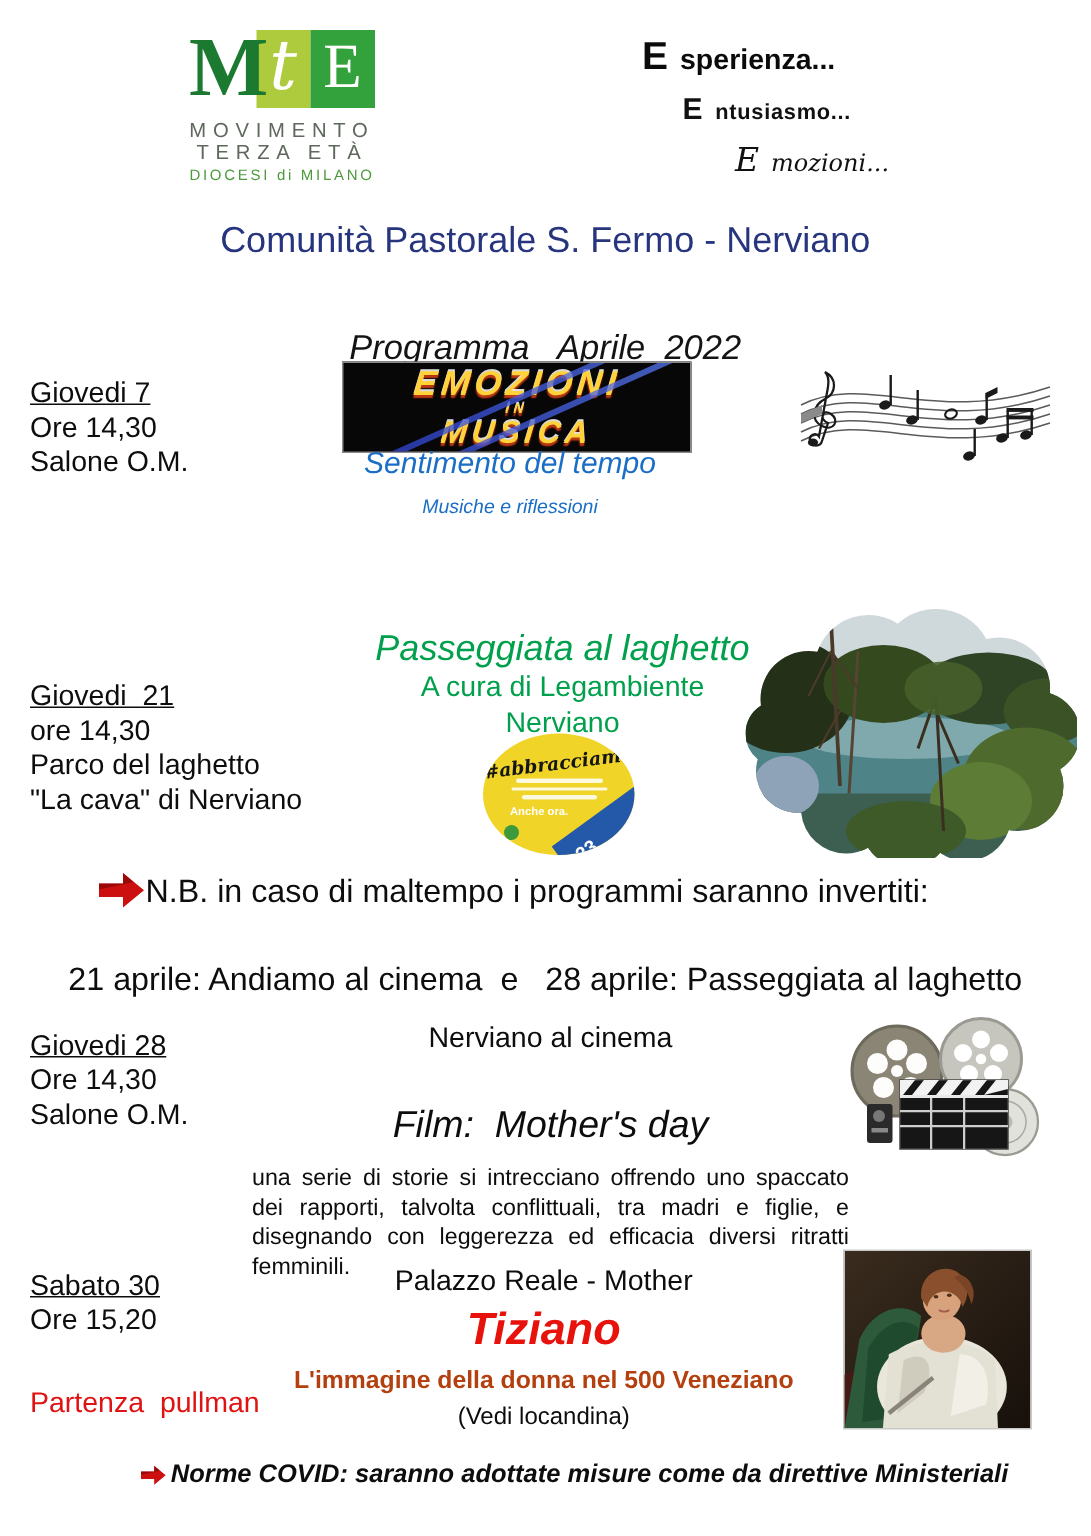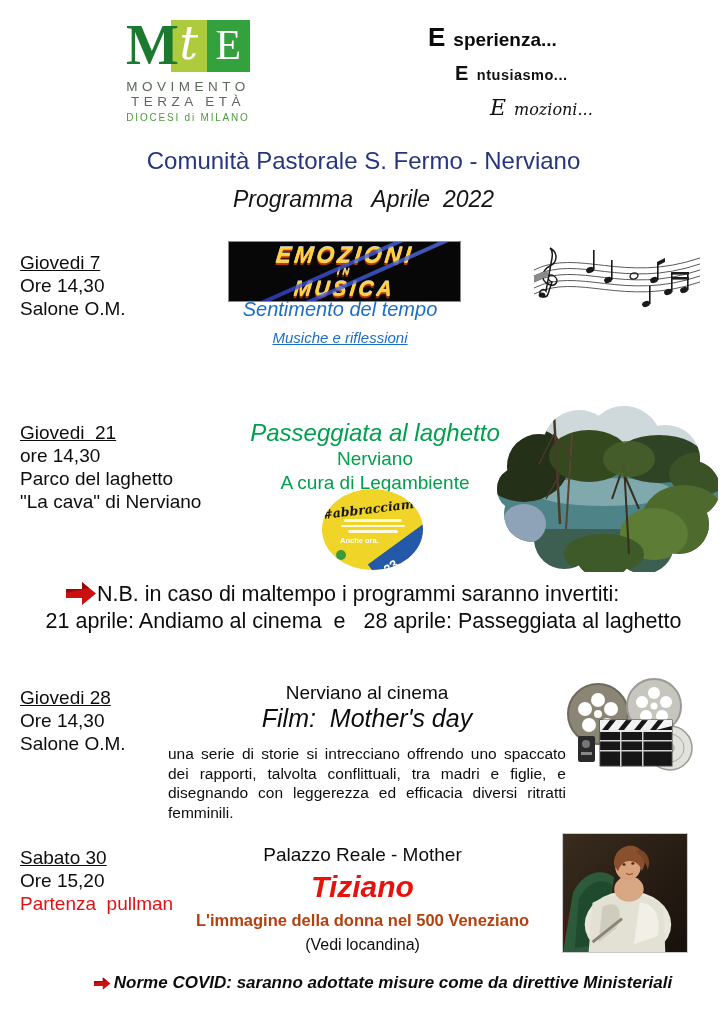--- a/index.html
+++ b/index.html
@@ -9,7 +9,7 @@
     background:#ffffff; overflow:hidden;
     font-family:"Liberation Sans", sans-serif; color:#111;
   }
-  .prewrap { white-space:pre-wrap; }
+  .prewrap { white-space:pre-wrap;margin-top:32px; }
 
   
   .logo-block { position:absolute; left:108px; top:20px; width:160px; text-align:center; }

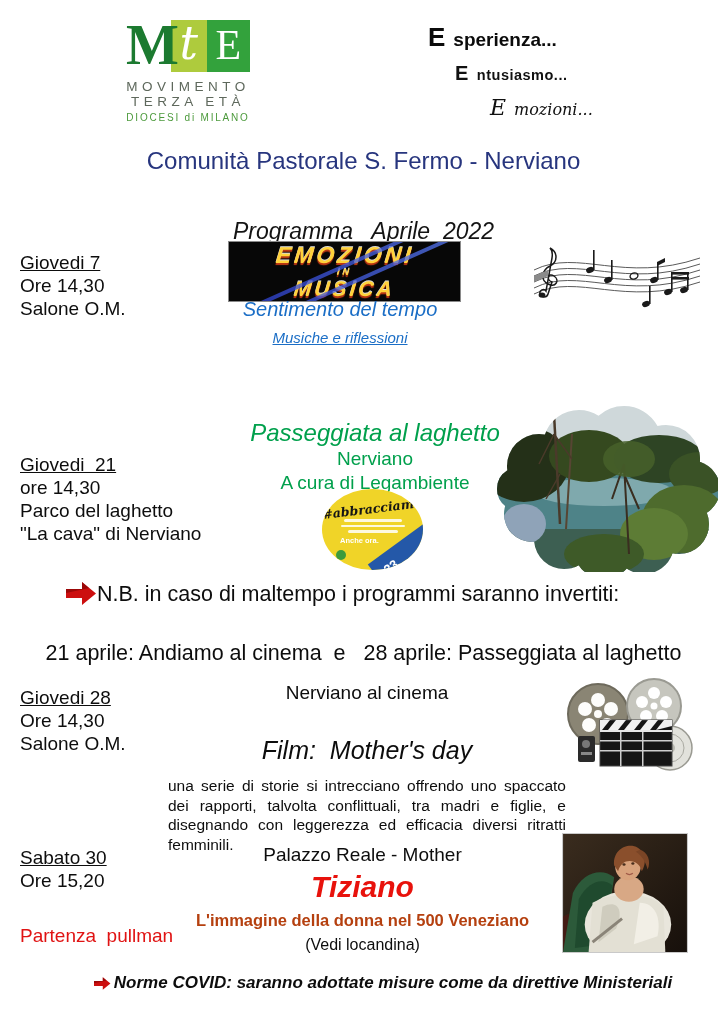--- a/index.html
+++ b/index.html
@@ -52,7 +52,7 @@
   .emo-s1 { top:20px; } .emo-s2 { top:40px; }
   .ev1-center { position:absolute; left:148px; top:293px; width:384px; text-align:center; color:#1b6ec6; font-style:italic; }
   .ev1-title { font-size:20px; line-height:33px; }
-  .ev1-sub { font-size:15px; line-height:24px;text-decoration:underline; }
+  .ev1-sub { font-size:13px; line-height:24px; }
   .music-notes { position:absolute; left:528px; top:236px; }
 
   

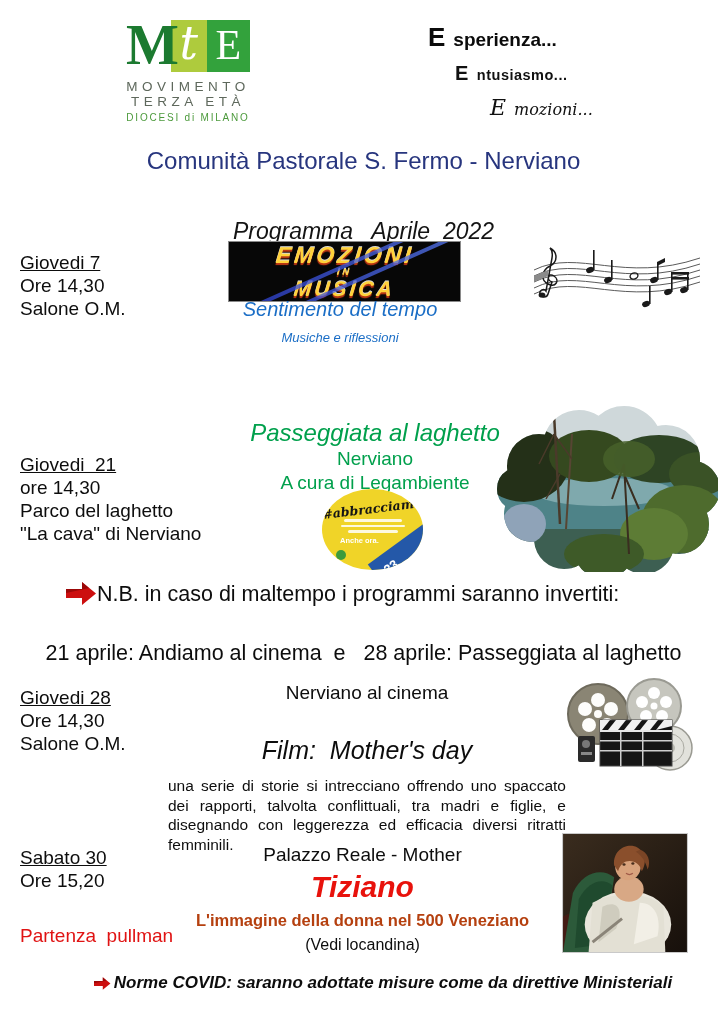--- a/index.html
+++ b/index.html
@@ -186,8 +186,8 @@
 
   <div class="ev2-center">
     <div class="ev2-title">Passeggiata al laghetto</div>
+    <div class="ev2-sub">A cura di Legambiente</div>
     <div class="ev2-sub">Nerviano</div>
-    <div class="ev2-sub">A cura di Legambiente</div>
   </div>
 
   <div class="badge">

